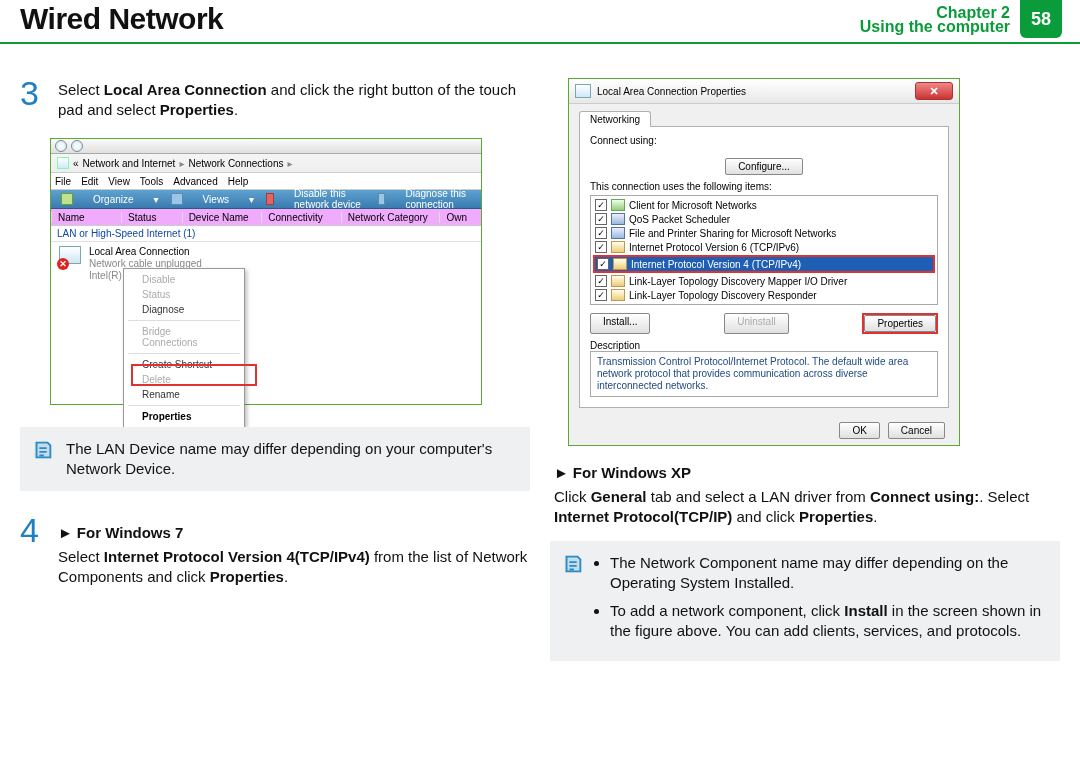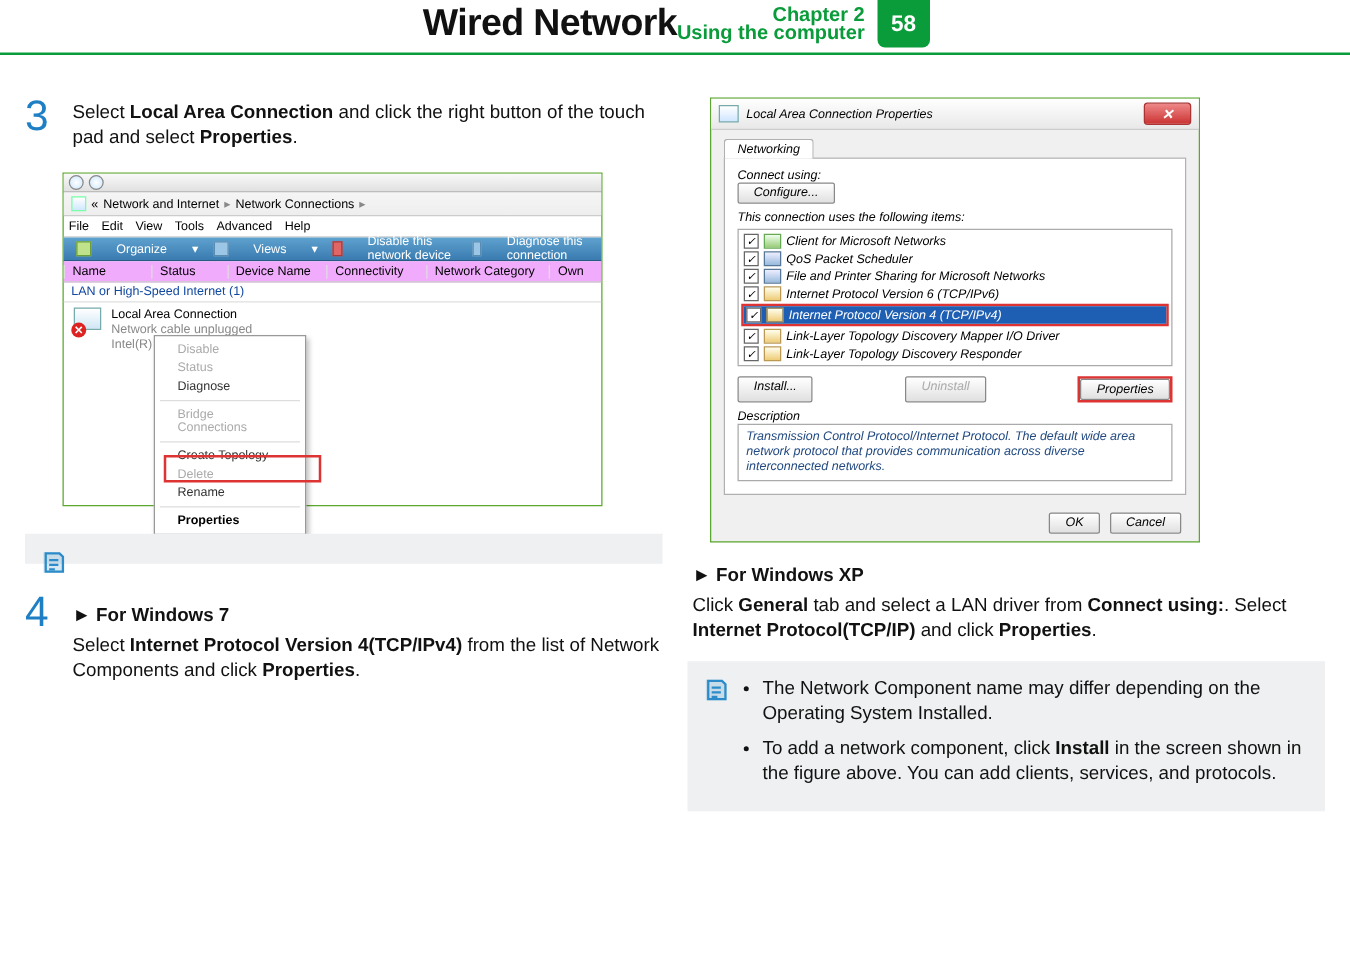--- a/index.html
+++ b/index.html
@@ -13,7 +13,7 @@
   }
   .header {
     display: flex;
-    justify-content: center;
+    justify-content: space-between;
     align-items: flex-start;
     padding: 0 0 0 20px;
     height: 42px;

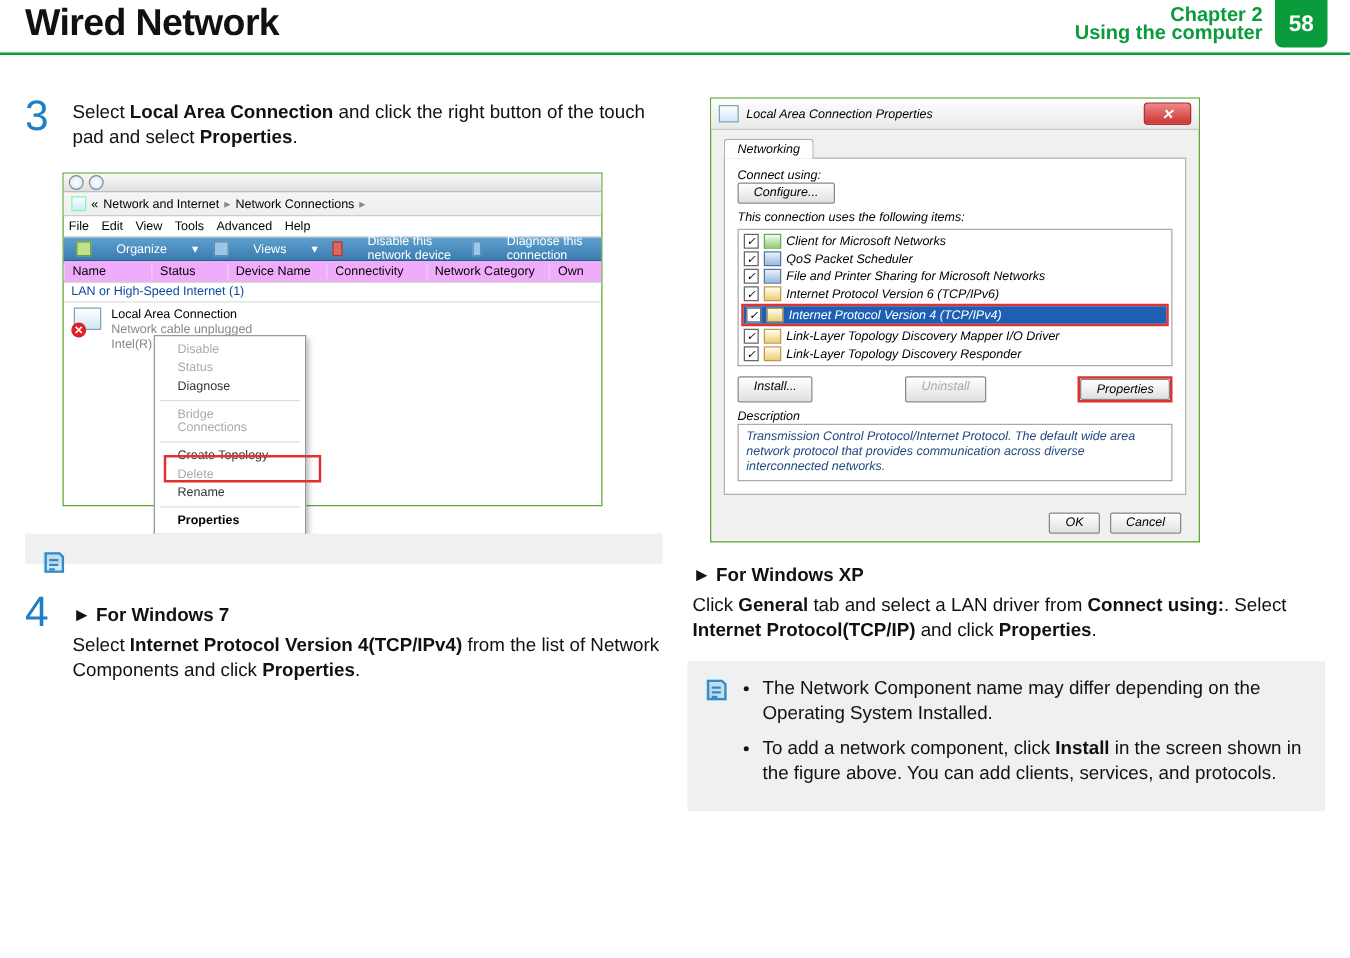--- a/index.html
+++ b/index.html
@@ -169,7 +169,6 @@
     font-size:10px;color:#000;
     padding-bottom:6px;
     background:#f0f0f0;
-    font-style:italic;
   }
   .s2-title{
     height:24px;background:linear-gradient(#fff,#e8e8e8);

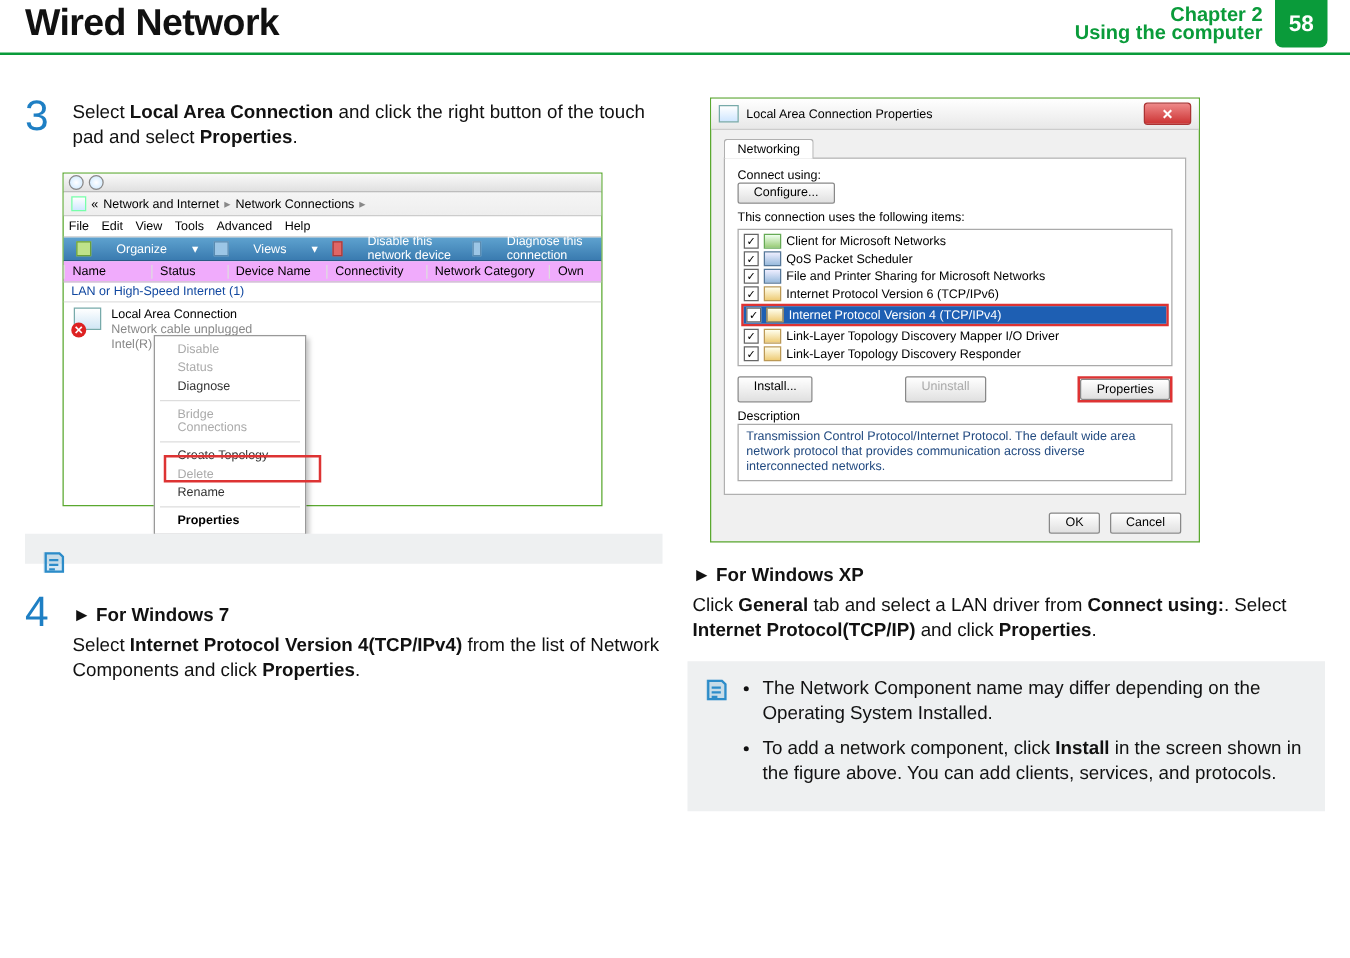--- a/index.html
+++ b/index.html
@@ -194,7 +194,7 @@
     padding:0 6px;gap:6px;margin-bottom:4px;
   }
   .s2-fieldicon{width:14px;height:12px;background:linear-gradient(#cef,#9cd);border:1px solid #7a9;}
-  .s2-cfg{text-align:left;margin-bottom:6px;}
+  .s2-cfg{text-align:center;margin-bottom:6px;margin-top:12px;}
   .wbtn{
     display:inline-block;border:1px solid #888;border-radius:2px;
     background:linear-gradient(#fff,#e0e0e0);padding:2px 12px;

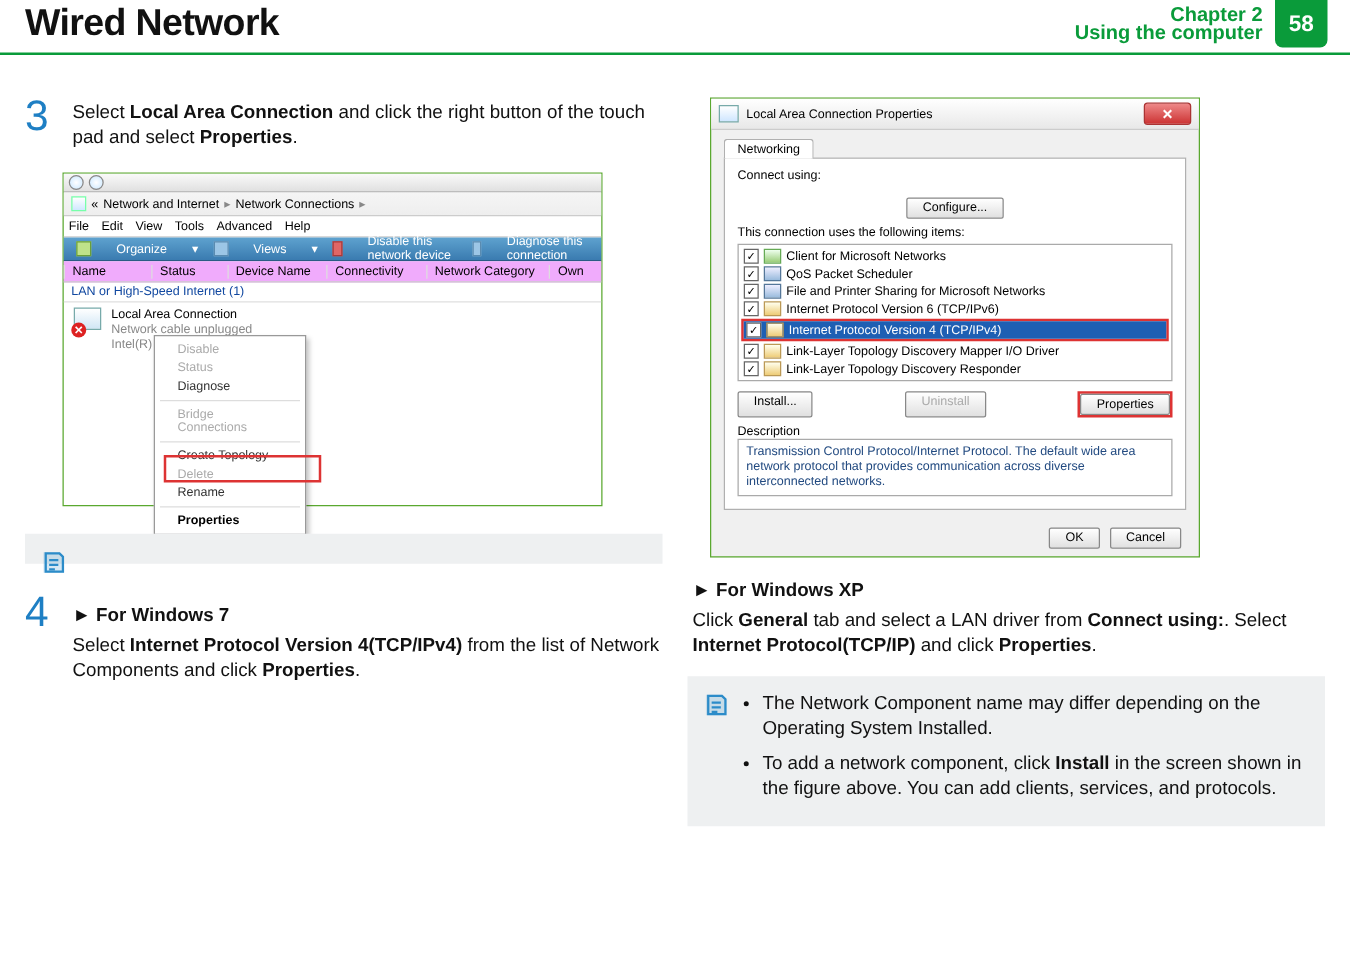--- a/index.html
+++ b/index.html
@@ -309,7 +309,7 @@
           <div class="sep"></div>
           <div class="dim">Bridge Connections</div>
           <div class="sep"></div>
-          <div>Create Topology</div>
+          <div>Create Shortcut</div>
           <div class="dim">Delete</div>
           <div>Rename</div>
           <div class="sep"></div>

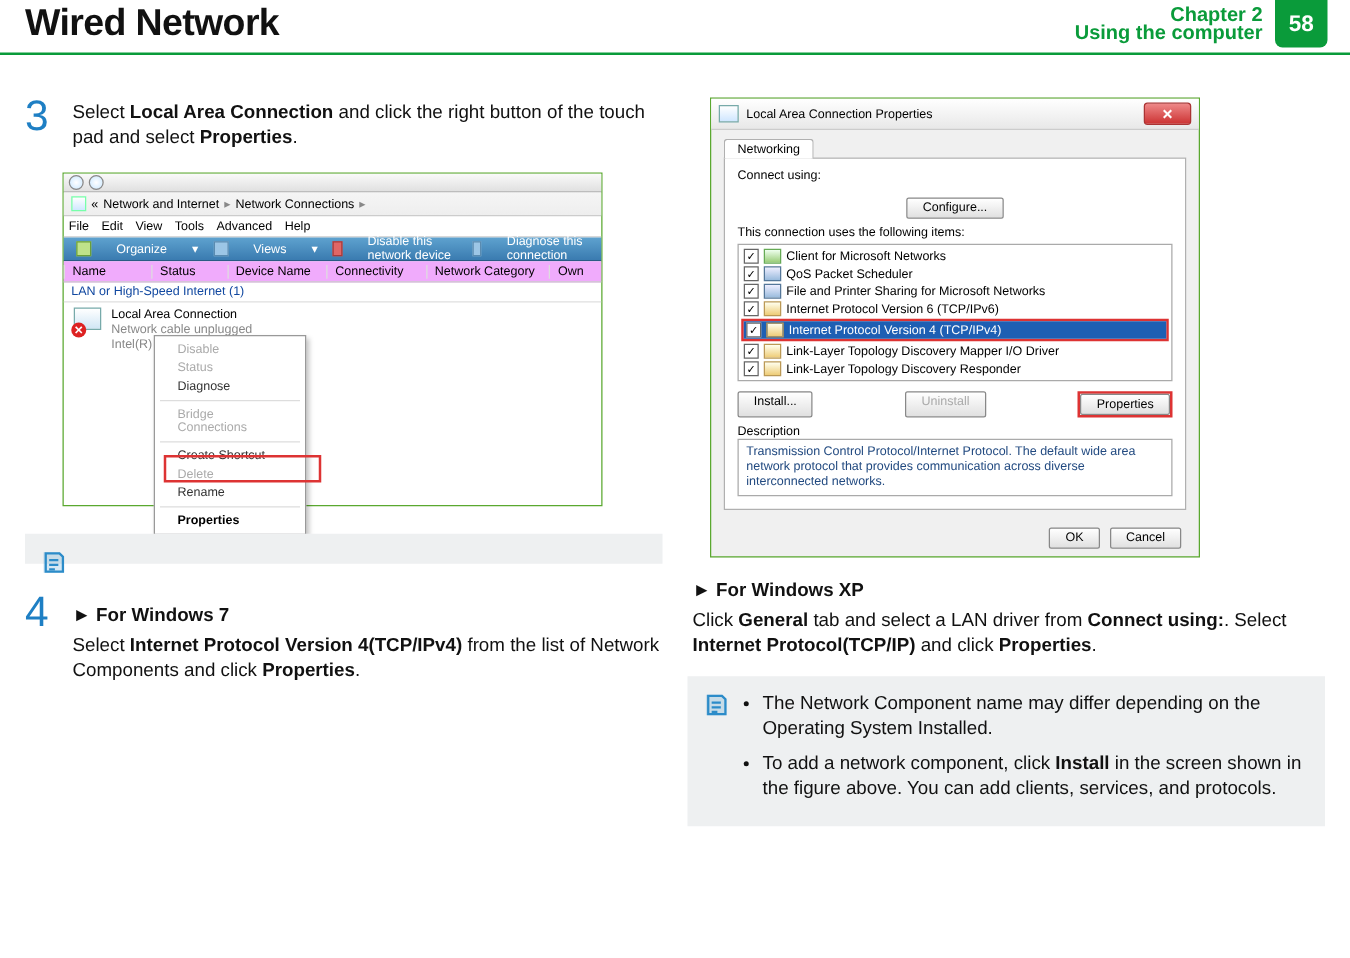--- a/index.html
+++ b/index.html
@@ -325,6 +325,7 @@
           <path fill="none" stroke="#2c8cc9" stroke-width="2" d="M5 4h12l3 3v13H5z"></path>
           <path stroke="#2c8cc9" stroke-width="2" d="M8 10h8M8 14h8M8 18h5"></path>
         </svg>
+      <span>The LAN Device name may differ depending on your computer's Network Device.</span>
     </div>
 
     <div class="step">

